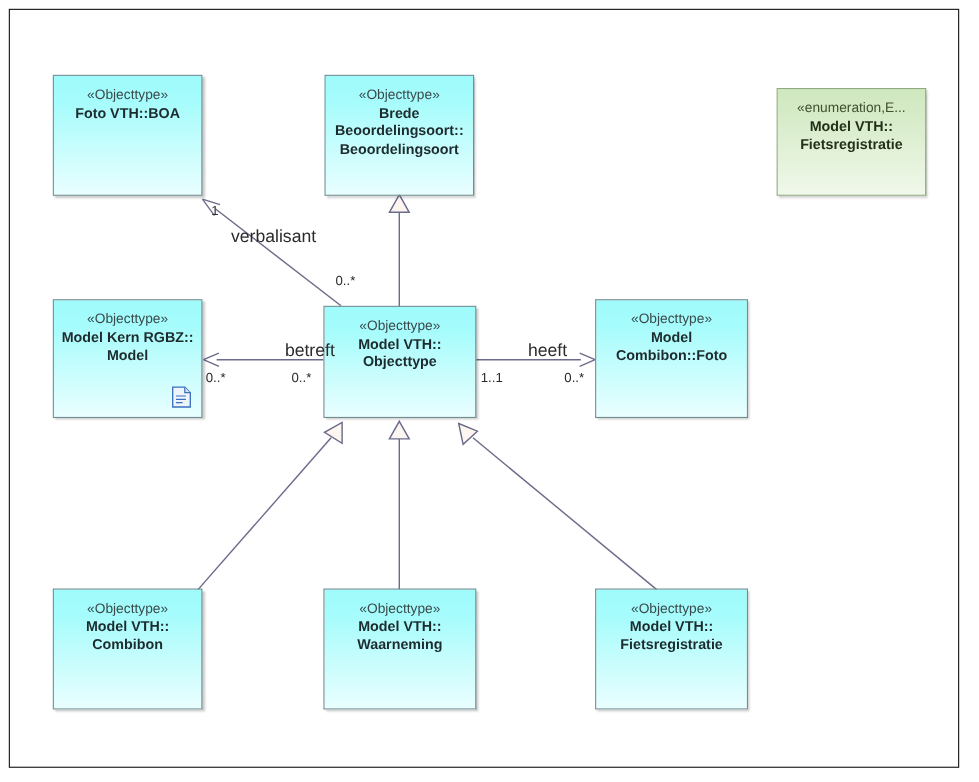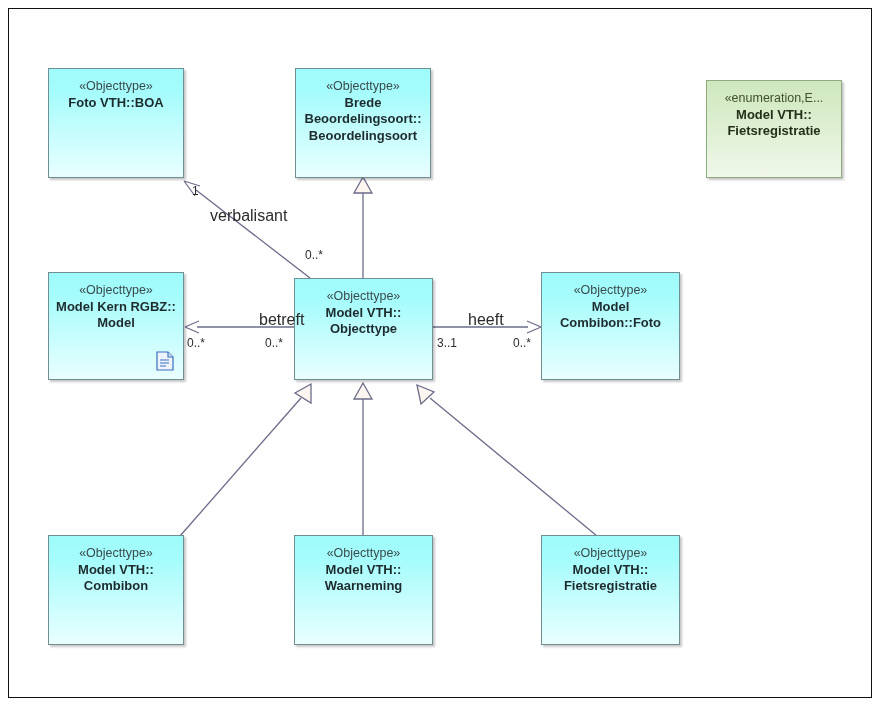--- a/index.html
+++ b/index.html
@@ -177,7 +177,7 @@
   <div class="mult" style="left:187px;top:336px;">0..*</div>
   <div class="mult" style="left:265px;top:336px;">0..*</div>
 
-  <div class="elabel" style="left:468px;top:311px;">heeft</div>
+  <div class="elabel" style="left:480px;top:311px;">heeft</div>
   <div class="mult" style="left:437px;top:336px;">3..1</div>
   <div class="mult" style="left:513px;top:336px;">0..*</div>
 

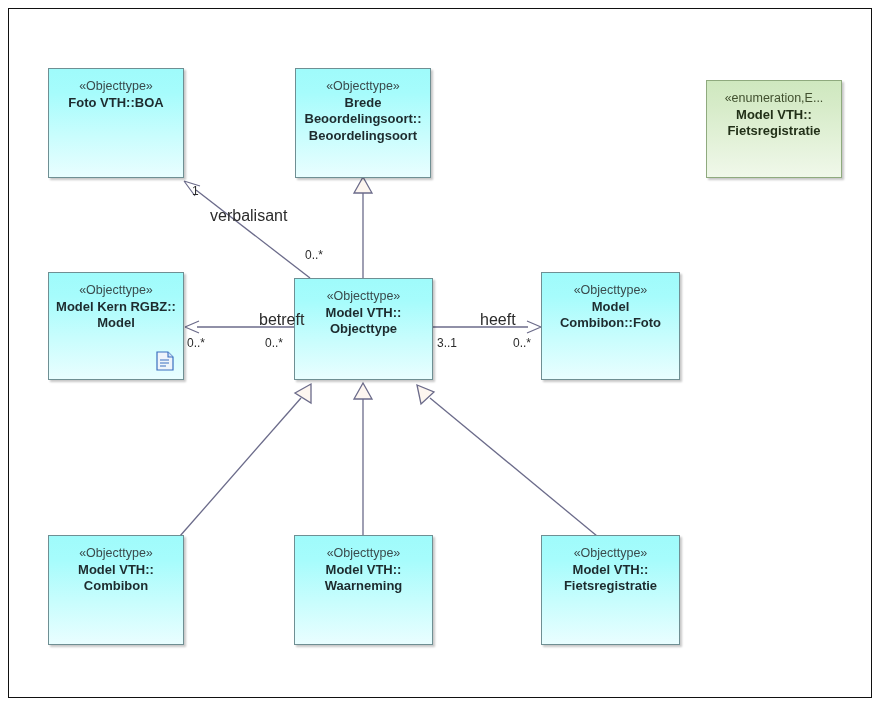--- a/index.html
+++ b/index.html
@@ -178,7 +178,7 @@
   <div class="mult" style="left:265px;top:336px;">0..*</div>
 
   <div class="elabel" style="left:480px;top:311px;">heeft</div>
-  <div class="mult" style="left:437px;top:336px;">3..1</div>
+  <div class="mult" style="left:437px;top:336px;">1..1</div>
   <div class="mult" style="left:513px;top:336px;">0..*</div>
 
 </div>

